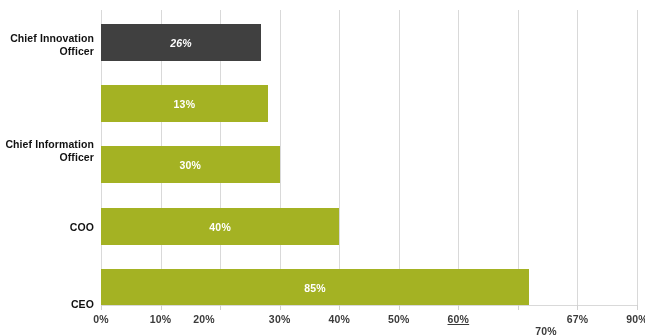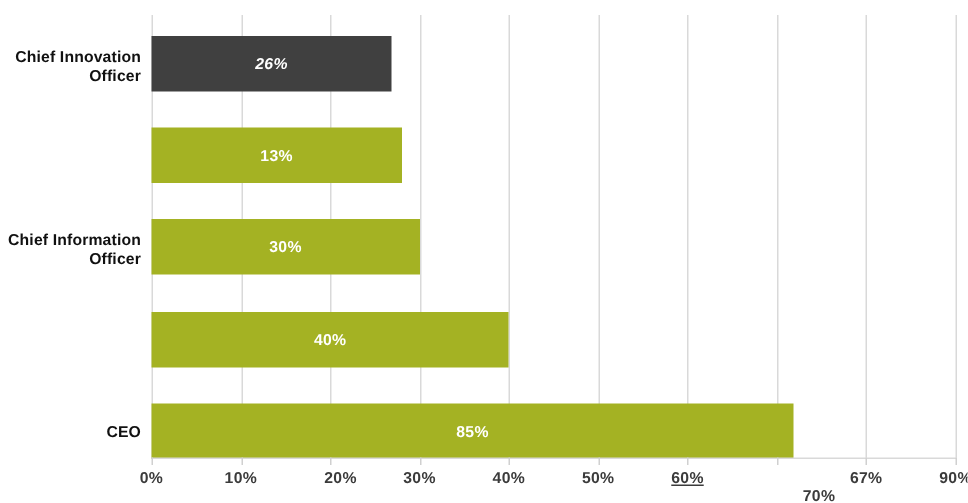--- a/index.html
+++ b/index.html
@@ -107,7 +107,7 @@
       <div>Chief Innovation</div>
       <div>Officer</div>
     </div>
-    <div class="cat-label" style="top:144px;margin-left:31px;">
+    <div class="cat-label" style="top:128px;margin-left:31px;">
       <div>Chief Information</div>
       <div>Officer</div>
     </div>

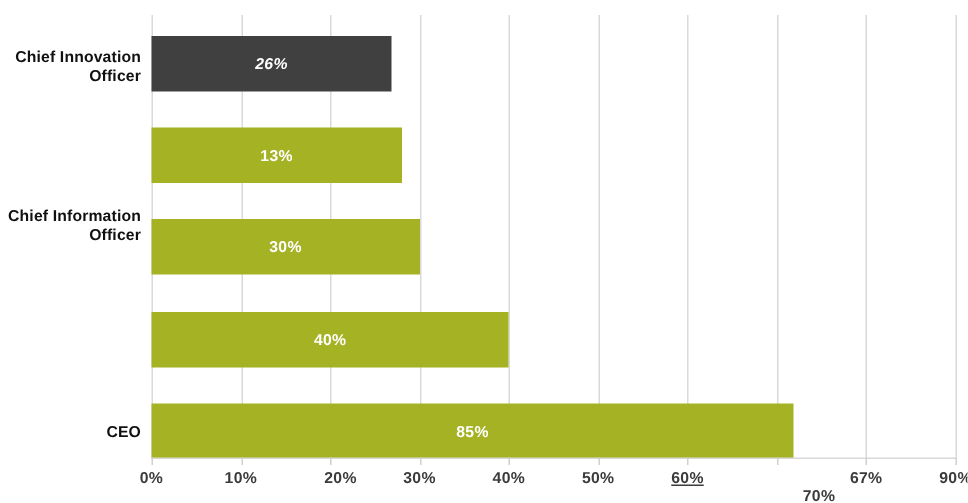--- a/index.html
+++ b/index.html
@@ -111,6 +111,9 @@
       <div>Chief Information</div>
       <div>Officer</div>
     </div>
+    <div class="cat-label" style="top:211px;">
+      <div>COO</div>
+    </div>
     <div class="cat-label" style="top:272px;">
       <div>CEO</div>
     </div>

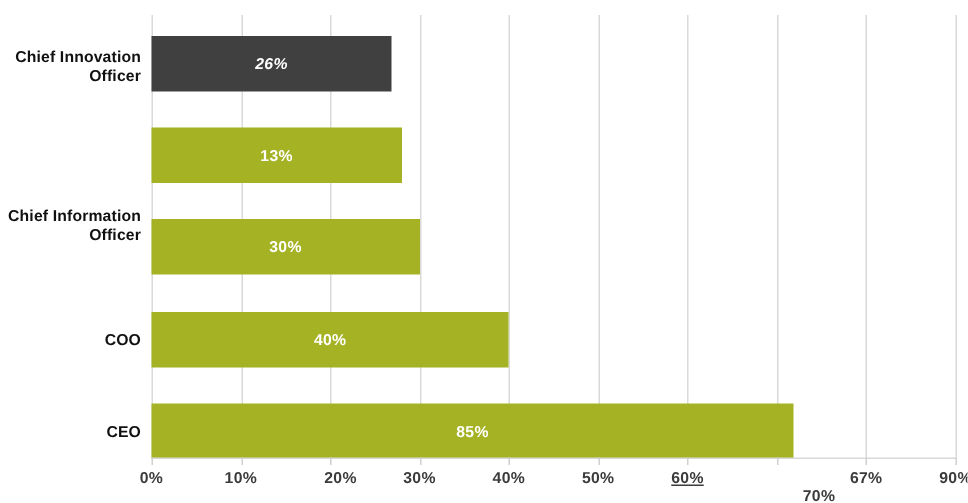--- a/index.html
+++ b/index.html
@@ -114,7 +114,7 @@
     <div class="cat-label" style="top:211px;">
       <div>COO</div>
     </div>
-    <div class="cat-label" style="top:272px;">
+    <div class="cat-label" style="top:288px;">
       <div>CEO</div>
     </div>
   </div>

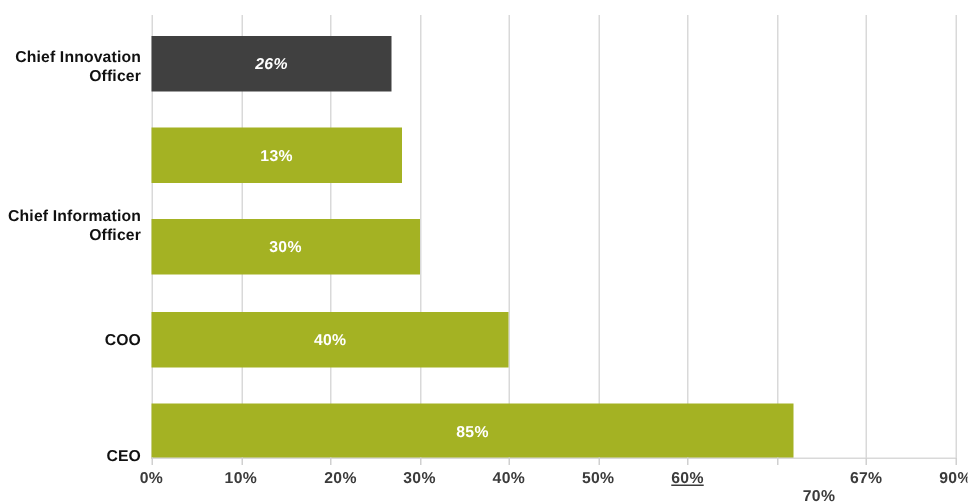--- a/index.html
+++ b/index.html
@@ -157,7 +157,7 @@
       <div class="tick-mark" style="left: 160.556px;"></div>
       <div class="tick-label" style="left: 160.556px;">10%</div>
       <div class="tick-mark" style="left: 220.111px;"></div>
-      <div class="tick-label" style="left: 227px;">20%</div>
+      <div class="tick-label" style="left: 204px;">20%</div>
       <div class="tick-mark" style="left: 279.667px;"></div>
       <div class="tick-label" style="left: 279.667px;">30%</div>
       <div class="tick-mark" style="left: 339.222px;"></div>

